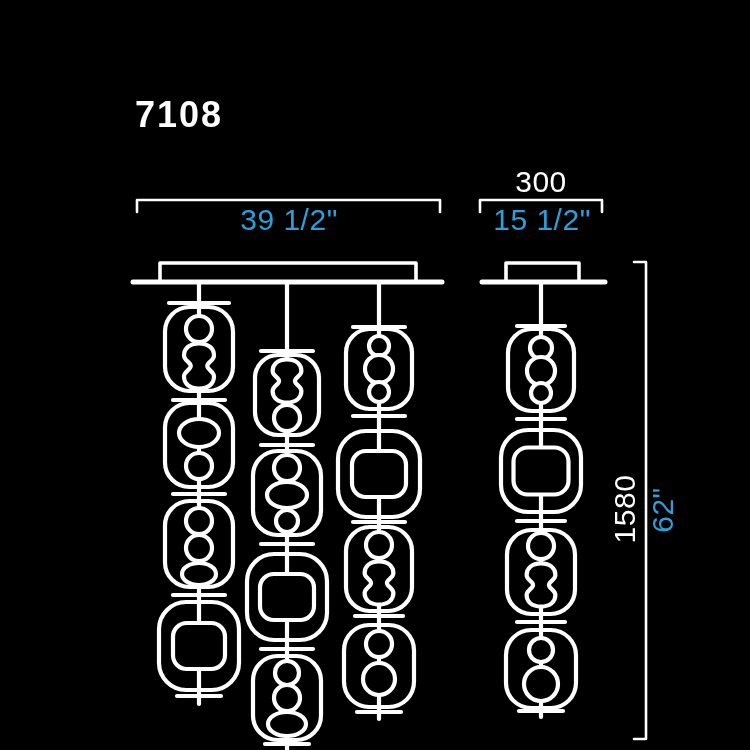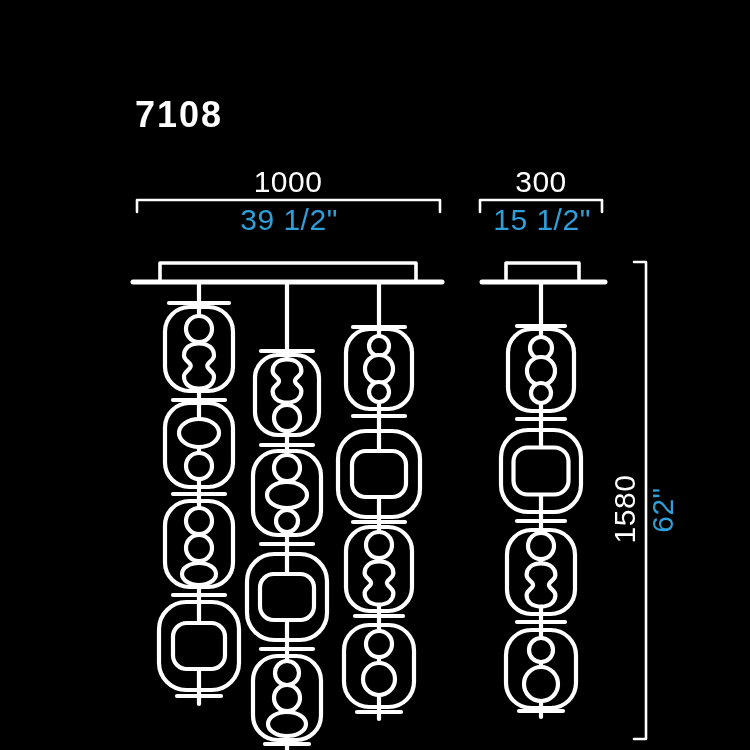--- a/index.html
+++ b/index.html
@@ -130,7 +130,6 @@
 
   <div class="page-title">7108</div>
 
-  <div class="dim-label dim-mm lbl-1000">1000</div>
   <div class="dim-label dim-in lbl-39">39 1/2"</div>
 
   <div class="dim-label dim-mm lbl-400">300</div>

